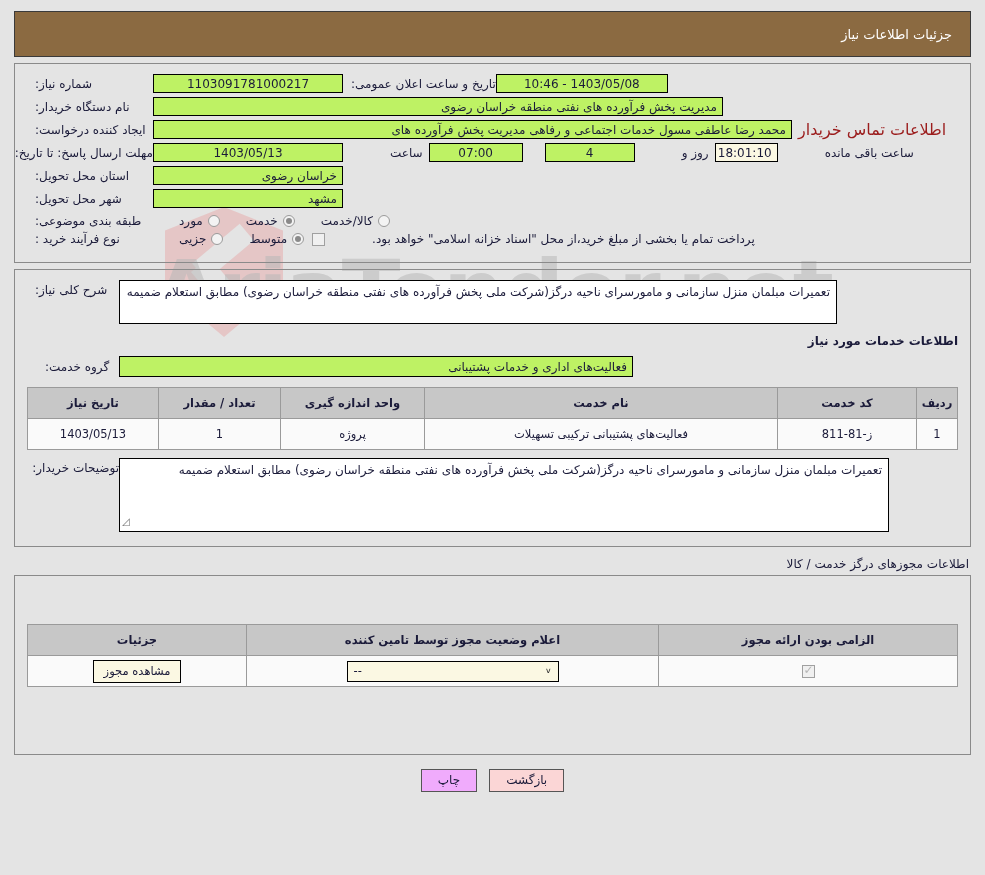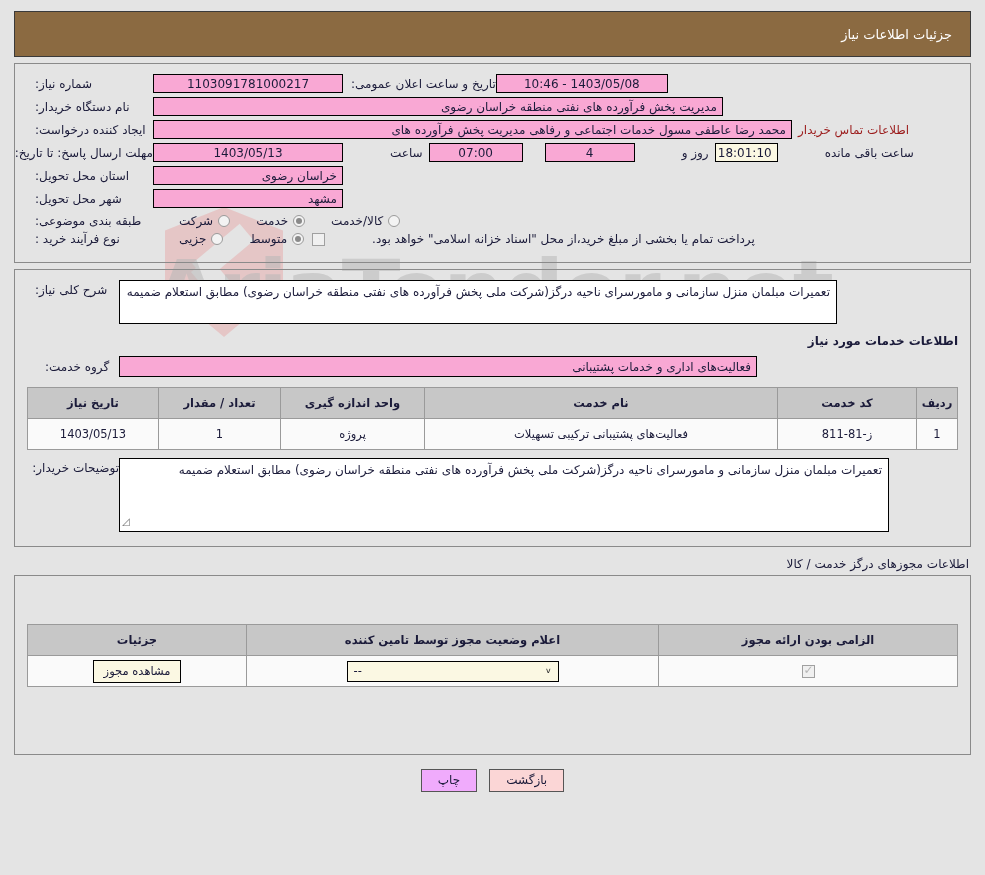--- a/index.html
+++ b/index.html
@@ -73,7 +73,7 @@
   }
   .lbl-w{width:118px;}
   .fld{
-    background:#f9a8d4;border:1px solid #000000;
+    background:#bef264;border:1px solid #000000;
     height:19px;line-height:19px;font-size:12px;
     padding:0 5px;box-sizing:border-box;
     text-align:center;color:#1b1b3a;overflow:hidden;white-space:nowrap;

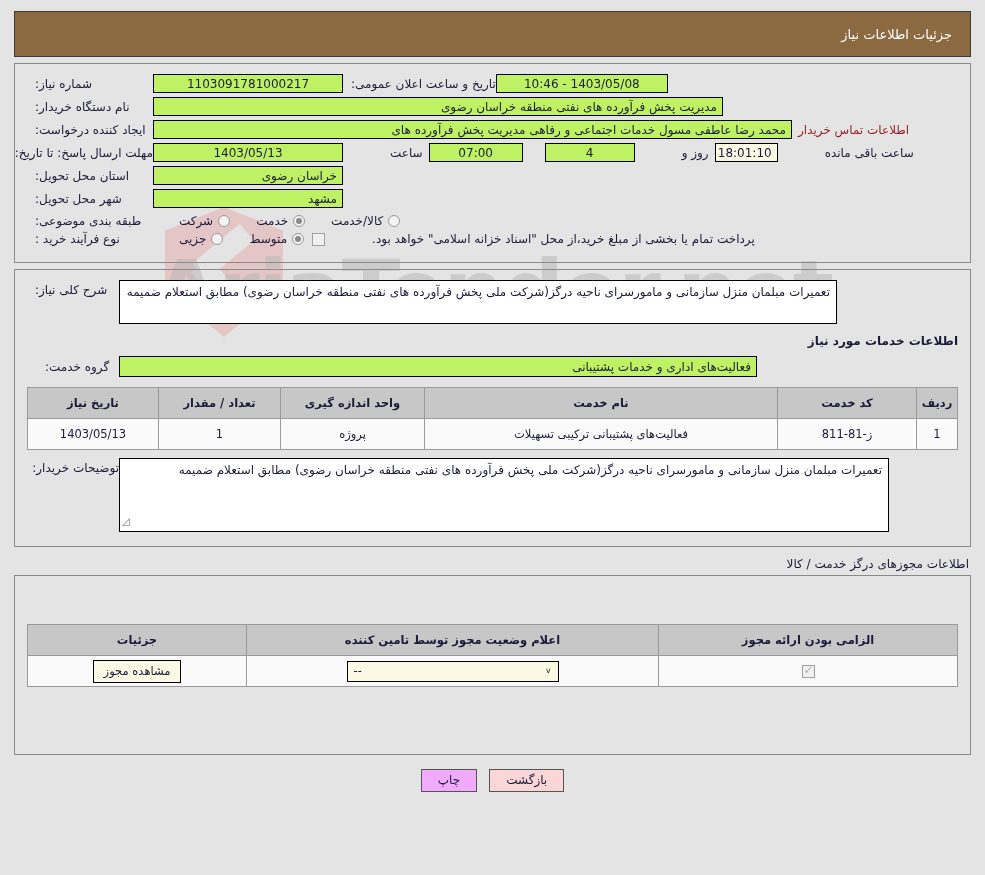--- a/index.html
+++ b/index.html
@@ -82,7 +82,7 @@
   .fld.cream{background:#fbf8e3;}
 
   .sublabel{font-size:12px;padding:0 6px;white-space:nowrap;color:#1b1b3a;margin-left:41px;}
-  .link{color:#9b1c1c;font-size:12px;white-space:nowrap;padding:0 6px;cursor:pointer;}
+  .link{color:#9b1c1c;font-size:16px;white-space:nowrap;padding:0 6px;cursor:pointer;}
 
   
   .radio{

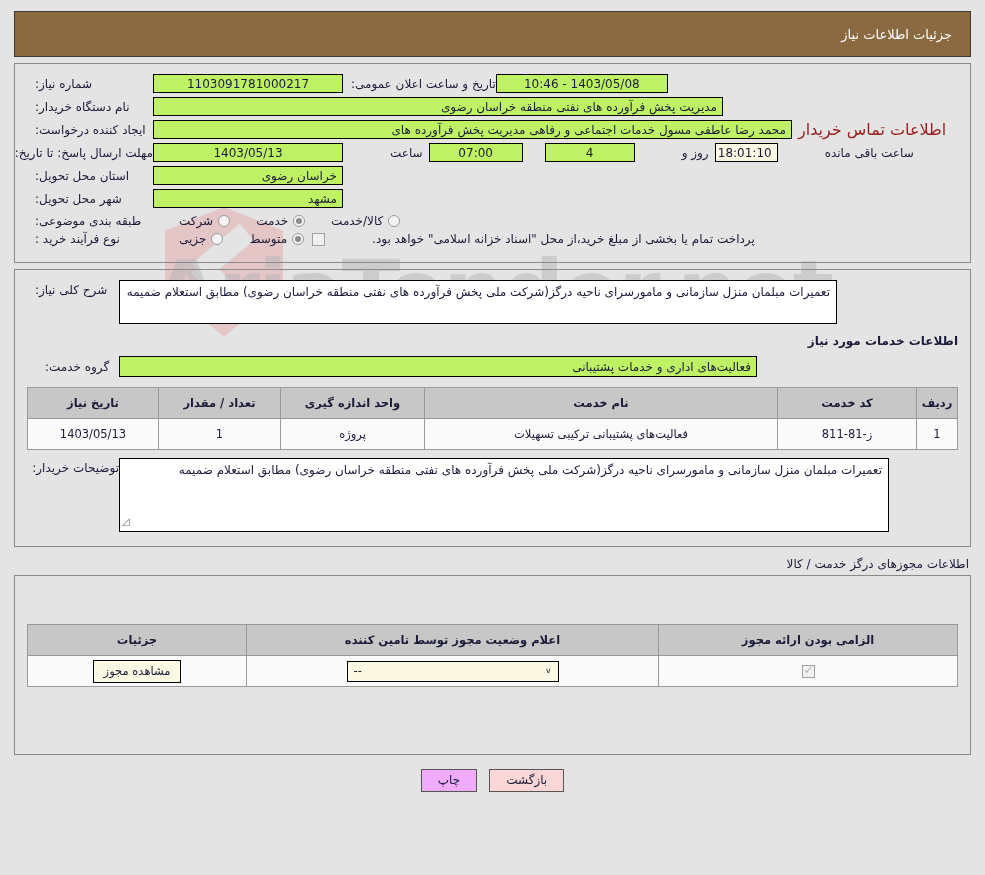--- a/index.html
+++ b/index.html
@@ -235,7 +235,7 @@
         </div>
         <div class="rgrp">
           <span class="radio"></span>
-          <span>شرکت</span>
+          <span>مورد</span>
         </div>
         <div class="lbl lbl-w">طبقه بندی موضوعی:</div>
       </div>

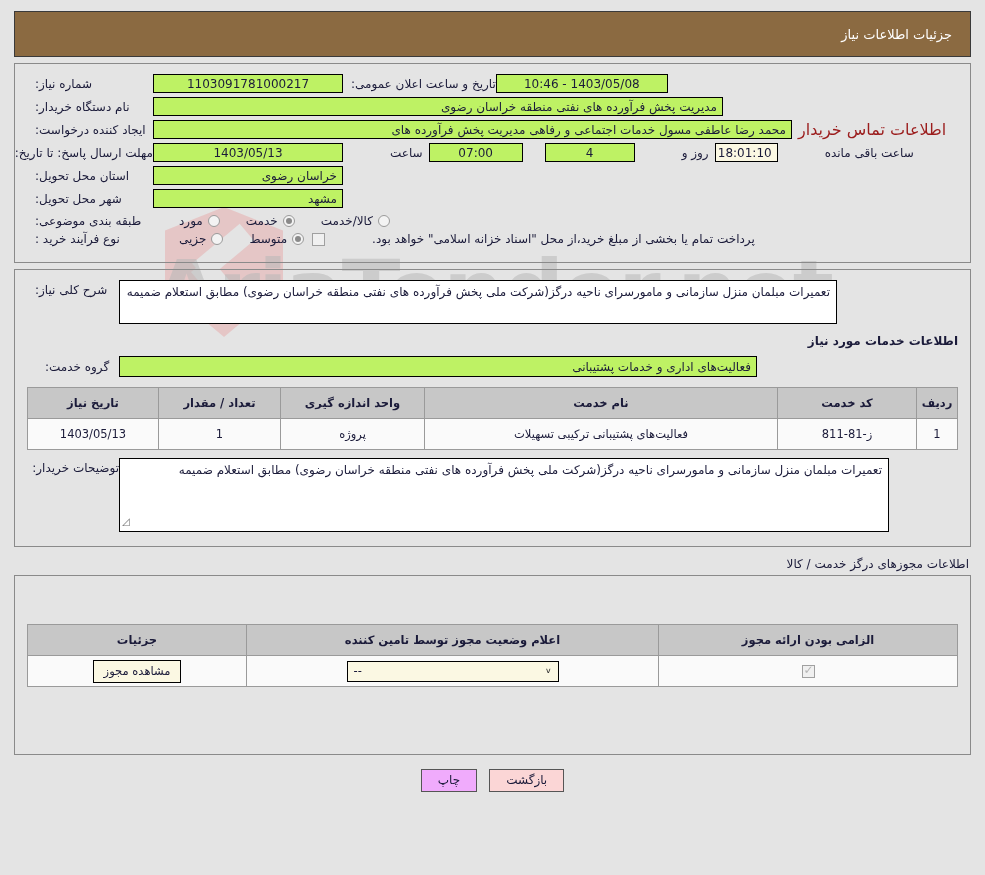--- a/index.html
+++ b/index.html
@@ -268,7 +268,7 @@
 
       <div class="row">
         <div style="flex:1"></div>
-        <div class="fld rt" style="width:638px;height:21px;line-height:21px;">فعالیت‌های اداری و خدمات پشتیبانی</div>
+        <div class="fld rt" style="width:514px;height:21px;line-height:21px;">فعالیت‌های اداری و خدمات پشتیبانی</div>
         <div class="lbl strong" style="width:84px;text-align:center;">گروه خدمت:</div>
       </div>
 

